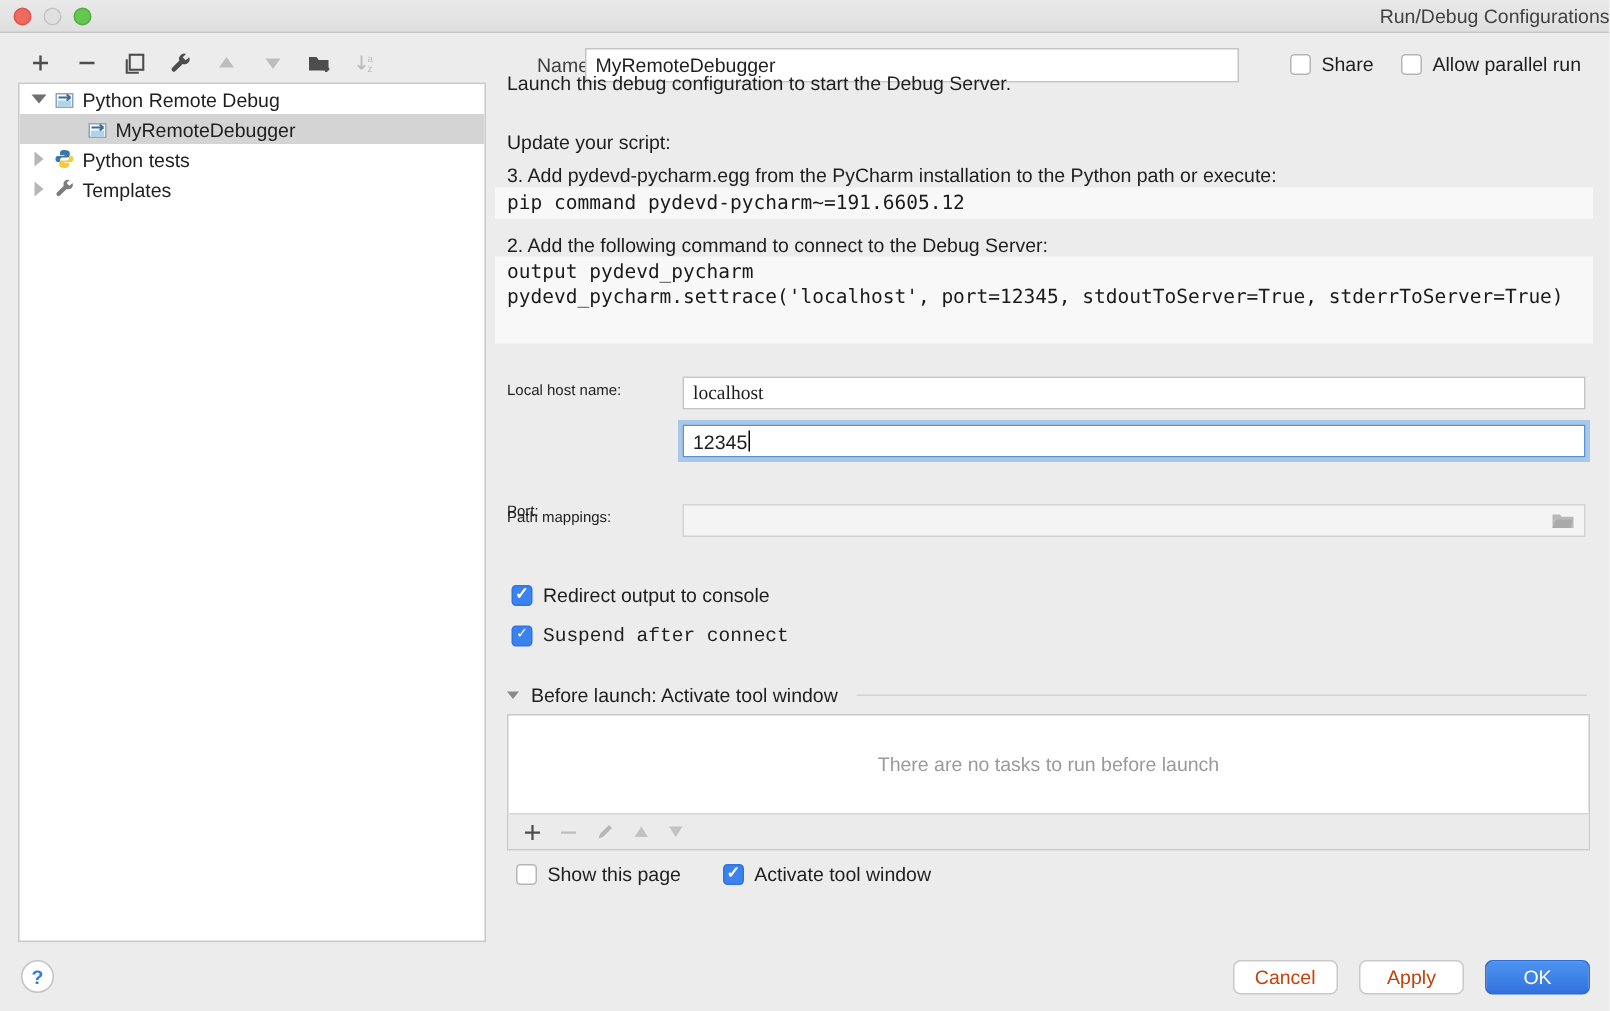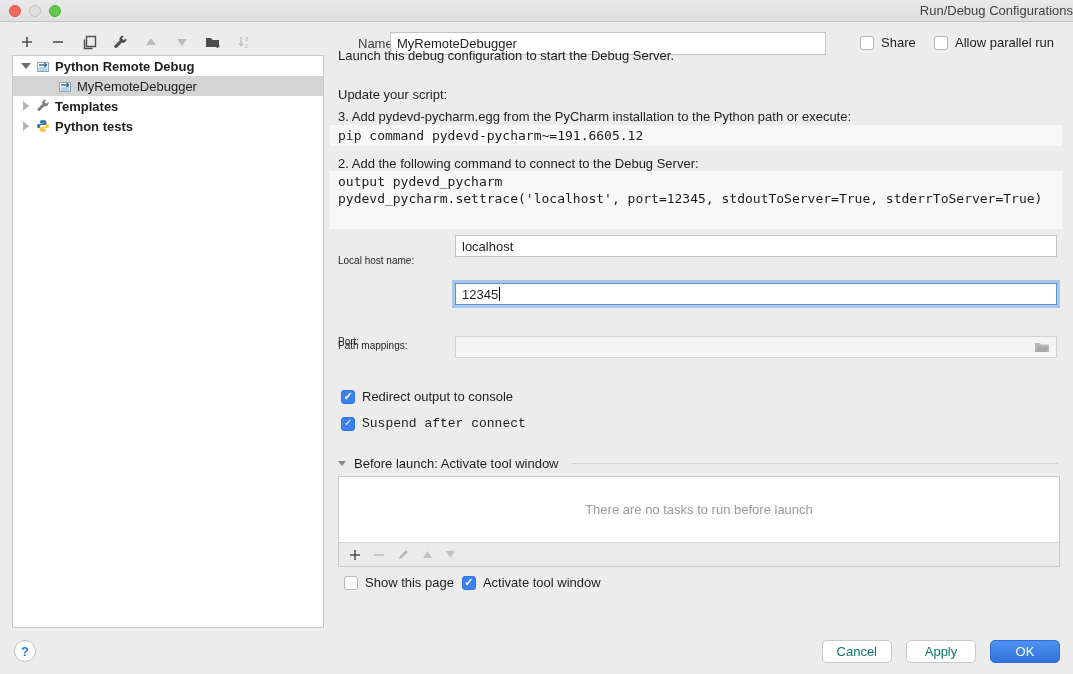--- a/index.html
+++ b/index.html
@@ -31,7 +31,7 @@
   .tree-row.lvl1 .twisty { margin-left:30px; }
   .tree-row .ticon { width:16px; height:14px; margin-right:4px; display:flex; align-items:center; justify-content:center; flex:0 0 auto; }
   .tree-row .tlabel { font-size:13px; }
-  .tree-row .tlabel.bold { font-weight:bold; }
+  .tree-row .tlabel.bold { font-weight:normal; }
   .tri-down { width:0; height:0; border-left:5px solid transparent; border-right:5px solid transparent; border-top:6px solid #6f6f6f; }
   .tri-right { width:0; height:0; border-top:5px solid transparent; border-bottom:5px solid transparent; border-left:6px solid #b6b6b6; }
 

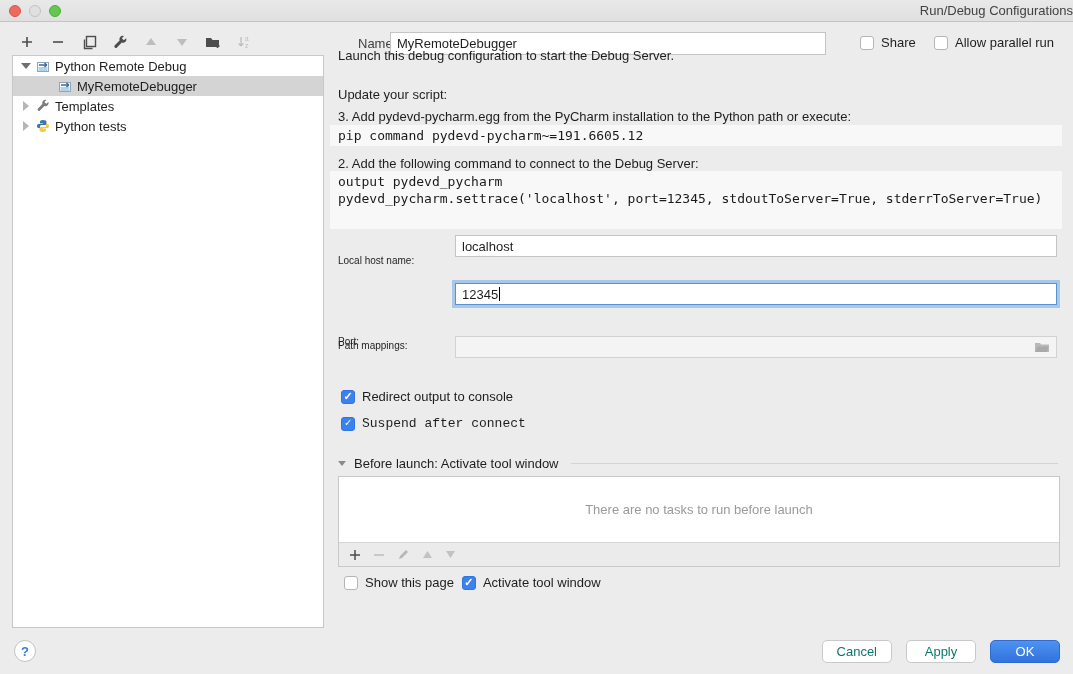--- a/index.html
+++ b/index.html
@@ -174,10 +174,11 @@
         </span>
       <span class="ticon">
         <svg width="14" height="14">
-          <path d="M12.4 3a3.1 3.1 0 0 1-4 4L4 11.4a1.4 1.4 0 0 1-2-2L6.4 5a3.1 3.1 0 0 1 4-4L8.4 3l1.8 1.8z" fill="#7d7d7d"></path>
-        </svg>
-      </span>
-      <span class="tlabel bold">Templates</span>
+          <path d="M7 1c-2.4 0-3 .9-3 2v1.5h3V5H2.6C1.4 5 1 6 1 7s.4 2 1.6 2H4V7.6C4 6.4 5 6 6 6h3c1 0 1.5-.6 1.5-1.5V3c0-1.1-1-2-3.5-2z" fill="#3a76a8"></path>
+          <path d="M7 13c2.4 0 3-.9 3-2V9.5H7V9h4.4c1.2 0 1.6-1 1.6-2s-.4-2-1.6-2H10v1.4C10 7.6 9 8 8 8H5c-1 0-1.5.6-1.5 1.5V11c0 1.1 1 2 3.5 2z" fill="#f7c93e"></path>
+        </svg>
+      </span>
+      <span class="tlabel bold">Python tests</span>
     </div>
     <div class="tree-row">
       <span class="twisty">
@@ -185,11 +186,10 @@
         </span>
       <span class="ticon">
         <svg width="14" height="14">
-          <path d="M7 1c-2.4 0-3 .9-3 2v1.5h3V5H2.6C1.4 5 1 6 1 7s.4 2 1.6 2H4V7.6C4 6.4 5 6 6 6h3c1 0 1.5-.6 1.5-1.5V3c0-1.1-1-2-3.5-2z" fill="#3a76a8"></path>
-          <path d="M7 13c2.4 0 3-.9 3-2V9.5H7V9h4.4c1.2 0 1.6-1 1.6-2s-.4-2-1.6-2H10v1.4C10 7.6 9 8 8 8H5c-1 0-1.5.6-1.5 1.5V11c0 1.1 1 2 3.5 2z" fill="#f7c93e"></path>
-        </svg>
-      </span>
-      <span class="tlabel bold">Python tests</span>
+          <path d="M12.4 3a3.1 3.1 0 0 1-4 4L4 11.4a1.4 1.4 0 0 1-2-2L6.4 5a3.1 3.1 0 0 1 4-4L8.4 3l1.8 1.8z" fill="#7d7d7d"></path>
+        </svg>
+      </span>
+      <span class="tlabel bold">Templates</span>
     </div>
   </div>
 

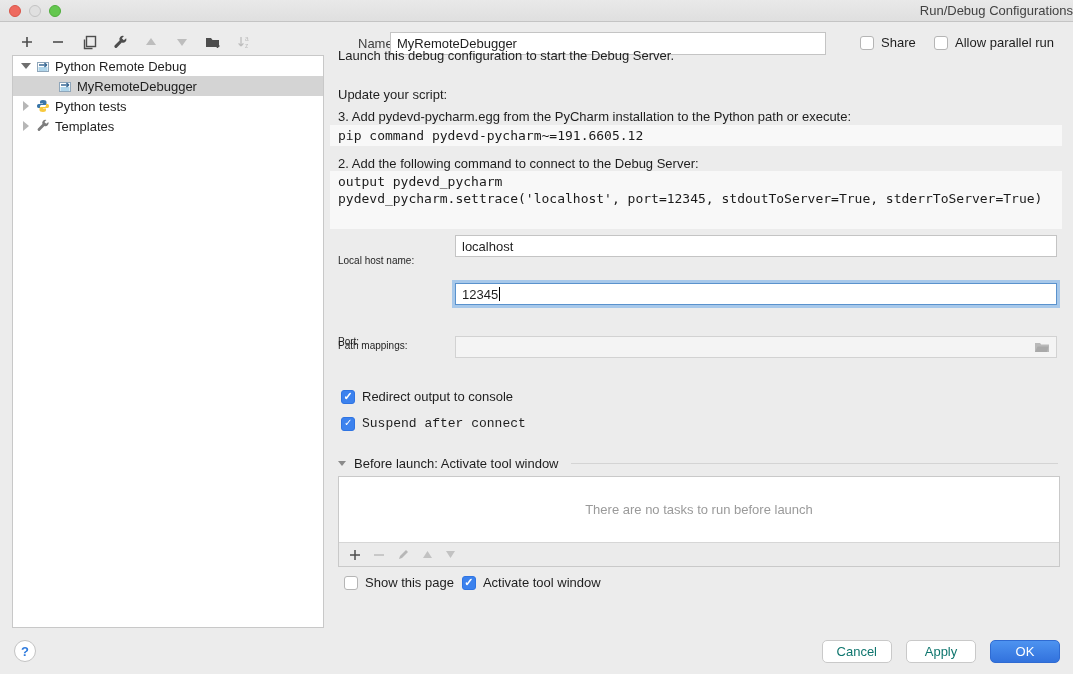--- a/index.html
+++ b/index.html
@@ -218,7 +218,7 @@
   </div>
 
   <div class="field-label" style="top:255px;">Local host name:</div>
-  <div class="textfield" style="top:235px;">
+  <div class="textfield" style="top:251px;font-family:Liberation Serif, serif;">
     <span>localhost</span>
   </div>
 

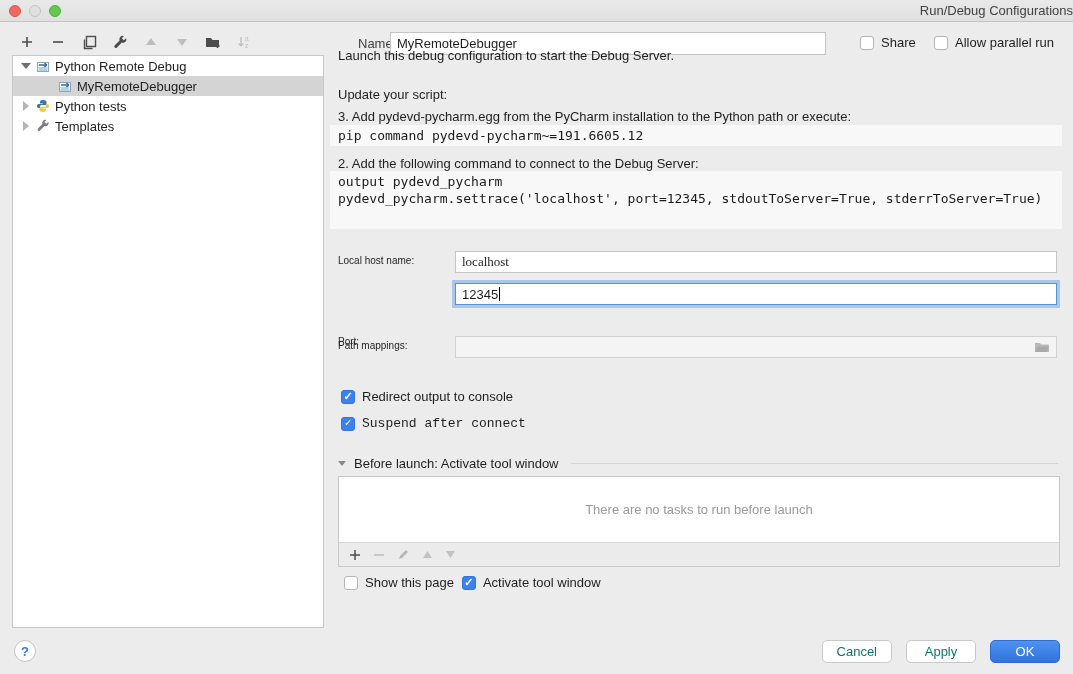--- a/index.html
+++ b/index.html
@@ -69,7 +69,7 @@
   .task-toolbar { height:24px; background:#ebebeb; border-top:1px solid #d6d6d6;
     display:flex; align-items:center; gap:12px; padding-left:10px; }
 
-  .bottom-cbs { position:absolute; left:344px; top:575px; display:flex; align-items:center; gap:8px; }
+  .bottom-cbs { position:absolute; left:344px; top:575px; display:flex; align-items:center; gap:28px; }
 
   
   .help-btn { position:absolute; left:14px; top:640px; width:22px; height:22px; border-radius:50%;

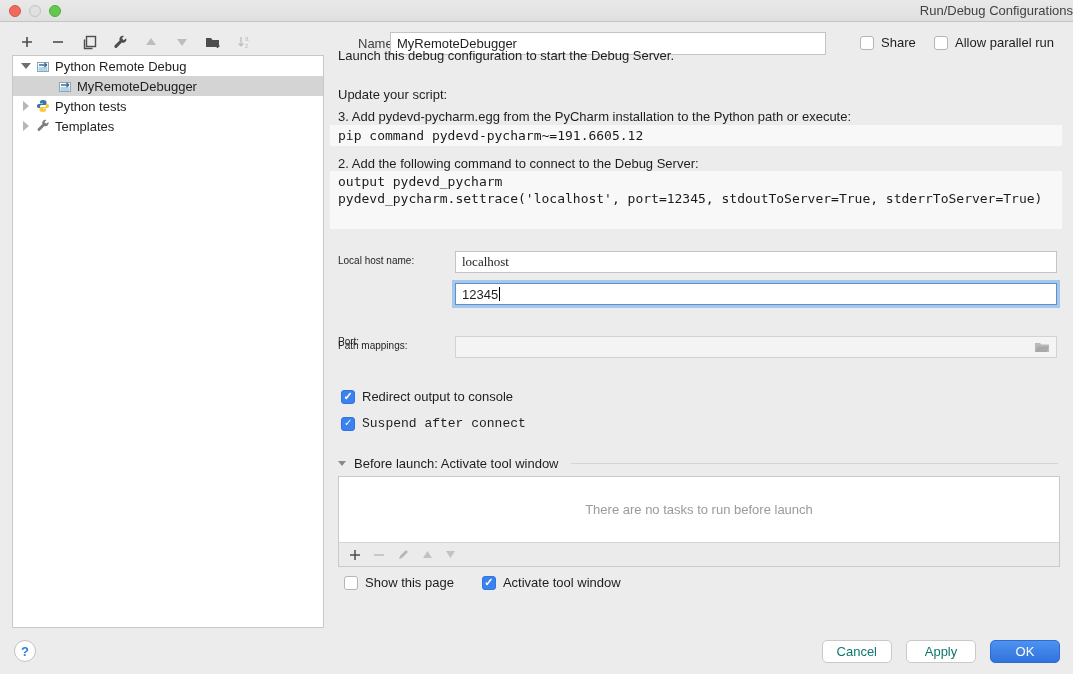--- a/index.html
+++ b/index.html
@@ -77,7 +77,7 @@
     display:flex; align-items:center; justify-content:center; }
   .btns { position:absolute; right:13px; top:640px; display:flex; gap:14px; }
   .btn { height:23px; min-width:70px; padding:0 14px; border-radius:5px; border:1px solid #c9c9c9;
-    background:#fff; font-size:13px; font-family:"Liberation Sans",sans-serif; color:#0f766e;
+    background:#fff; font-size:13px; font-family:"Liberation Sans",sans-serif; color:#c2410c;
     display:flex; align-items:center; justify-content:center; }
   .btn.primary { background:linear-gradient(#4d93f0,#3272dd); border-color:#2f6bd2; color:#fff; }
 </style>

